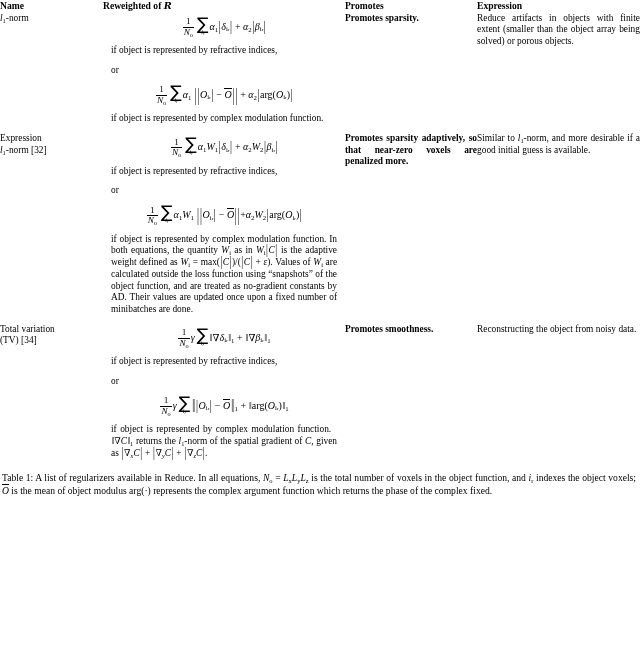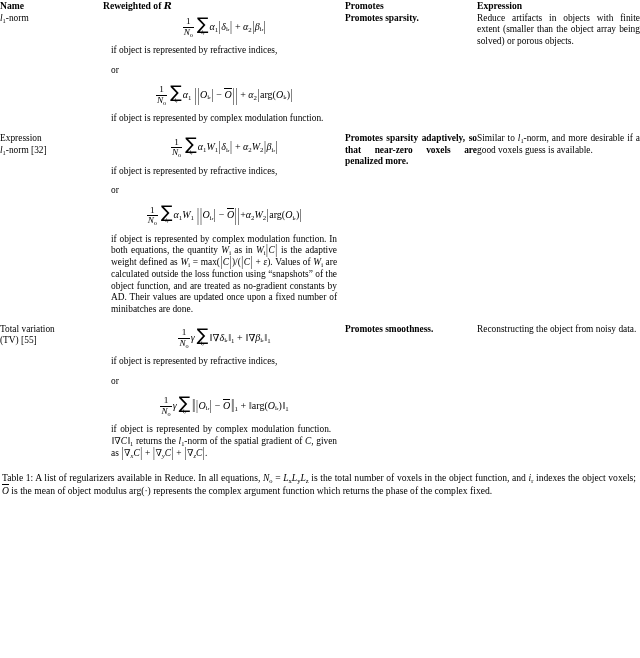--- a/index.html
+++ b/index.html
@@ -247,7 +247,7 @@
           <div class="eq-inline-note just"><span>if object is represented by complex modulation function. In both equations, the quantity</span> <span class="m nowrapmath">W<sub class="mr">i</sub></span> <span>as in</span> <span class="m nowrapmath">W<sub class="mr">i</sub><span class="bar1">|</span>C<span class="bar1">|</span></span> <span>is the adaptive weight defined as</span> <span class="m nowrapmath">W<sub class="mr">i</sub> <span class="mr">=</span> <span class="mr">max(</span><span class="bar1">|</span>C<span class="bar1">|</span><span class="mr">)/(</span><span class="bar1">|</span>C<span class="bar1">|</span> <span class="mr">+</span> ε<span class="mr">)</span></span><span>. Values of</span> <span class="m nowrapmath">W<sub class="mr">i</sub></span> <span>are calculated outside the loss function using “snapshots” of the object function, and are treated as no-gradient constants by AD. Their values are updated once upon a fixed number of minibatches are done.</span></div>
         </td>
         <td class="cell-purp just">Promotes sparsity adaptively, so that near-zero voxels are penalized more.</td>
-        <td class="cell-app just"><span>Similar to</span> <span class="nowrapmath"><span class="m">l</span><sub>1</sub></span><span>-norm, and more desirable if a good voxels guess is available.</span></td>
+        <td class="cell-app just"><span>Similar to</span> <span class="nowrapmath"><span class="m">l</span><sub>1</sub></span><span>-norm, and more desirable if a good initial guess is available.</span></td>
       </tr>
 
       <tr class="rule-mid">

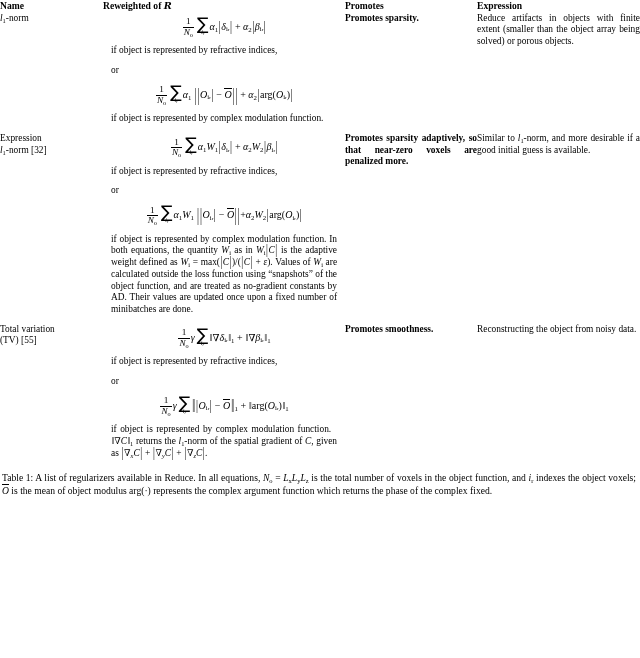--- a/index.html
+++ b/index.html
@@ -257,7 +257,7 @@
       <tr>
         <td class="cell-name">
           <span>Total variation</span><br>
-          <span>(TV) [55]</span>
+          <span>(TV) [34]</span>
         </td>
         <td class="cell-expr">
           <div class="eq-block nowrapmath">

